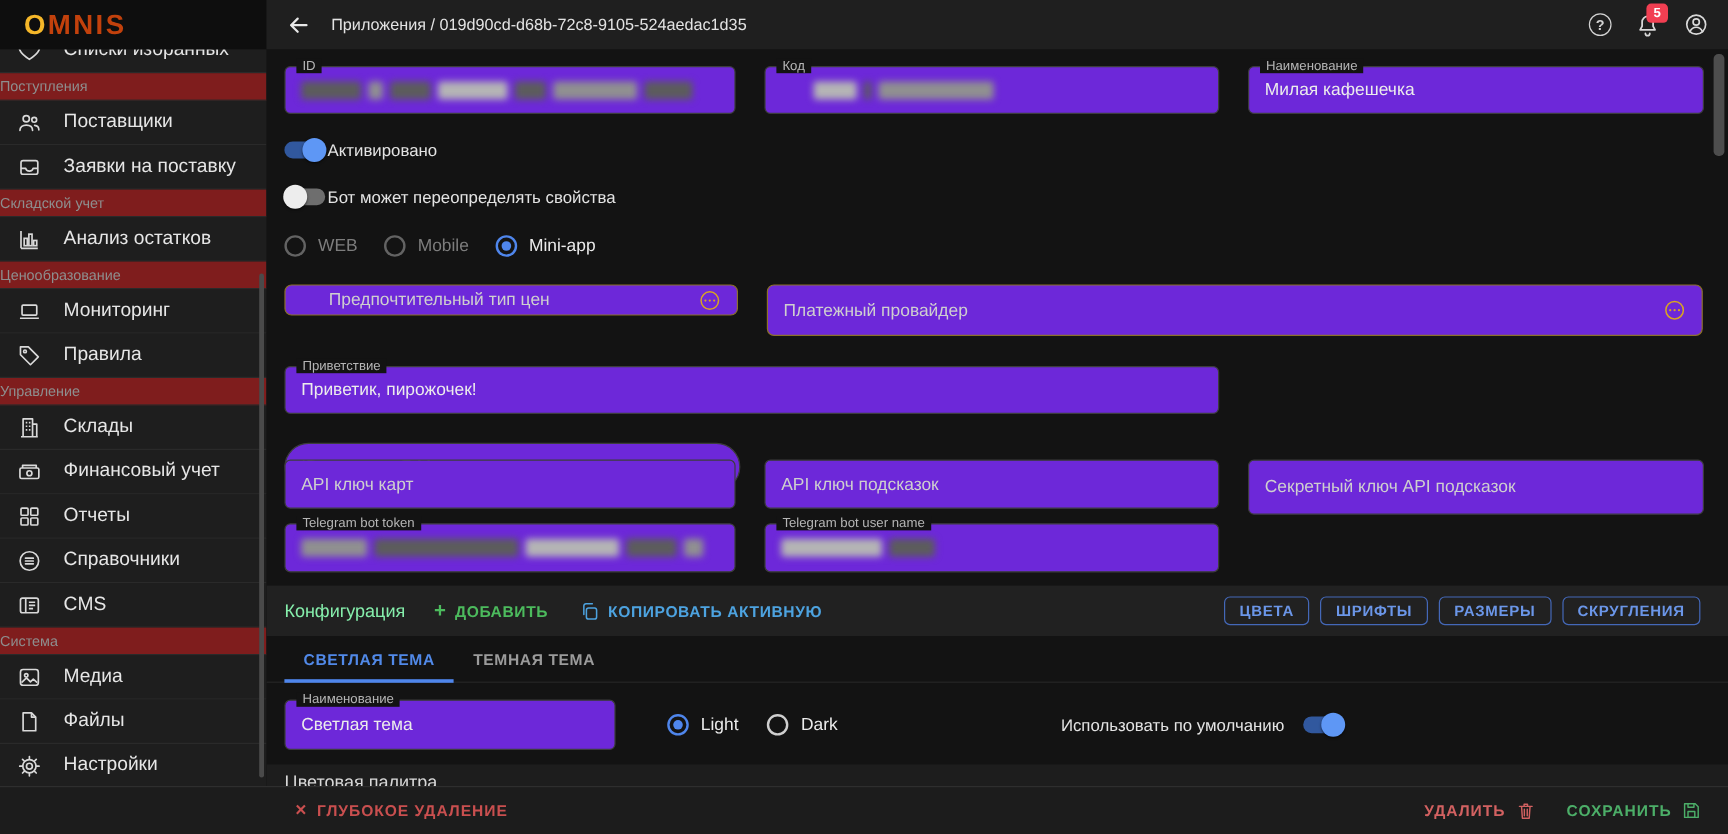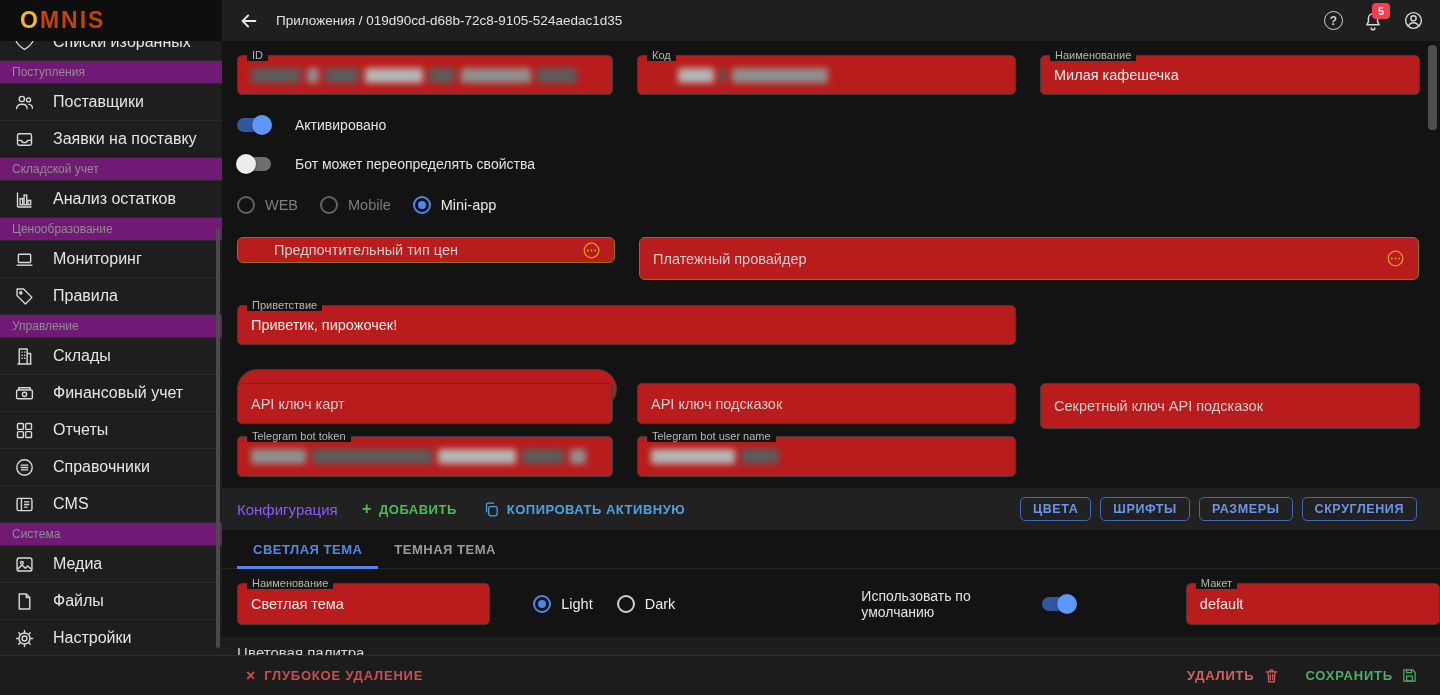--- a/index.html
+++ b/index.html
@@ -45,7 +45,7 @@
   .main{ position:absolute; top:41px; left:222px; width:1218px; height:614px; }
   .f-row{ position:absolute; display:flex; gap:24px; }
   .field{ position:relative; border:1px solid #3d3d3d; border-radius:5px;
-    background:#b91c1c; display:flex; align-items:center; padding:0 13px; }
+    background:#6d28d9; display:flex; align-items:center; padding:0 13px; }
   .field .notch{ position:absolute; top:-7px; left:9px; background:#131313;
     padding:0 5px; font-size:11px; color:#b6b6b6; line-height:12px; }
   .field .val{ font-size:14.5px; color:#ececec; }

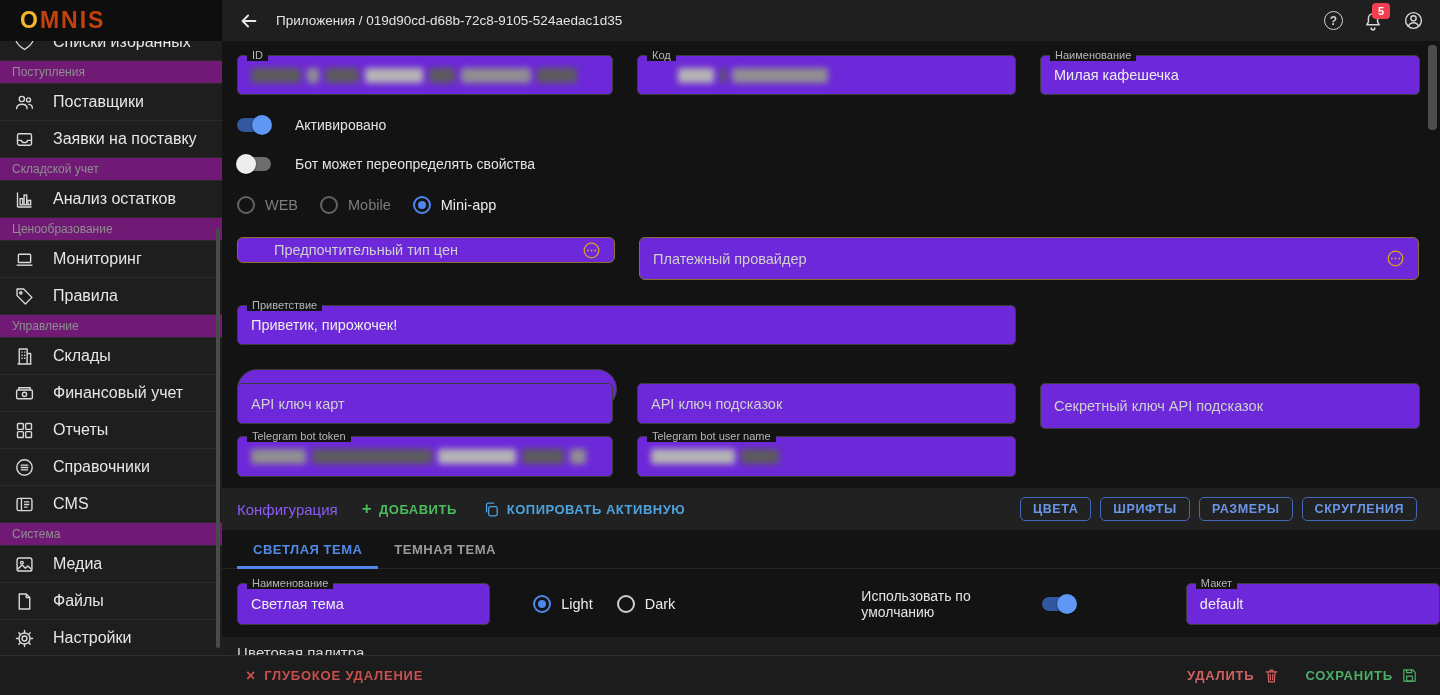--- a/index.html
+++ b/index.html
@@ -37,8 +37,8 @@
   .side-icon{ width:21px; height:21px; color:#d9d9d9; display:flex; align-items:center; }
   .side-icon svg{ width:21px; height:21px; }
   .side-label{ font-size:16px; color:#e6e6e6; }
-  .side-section{ height:23px; background:#701a75; border-bottom:1px solid #2a2a2a;
-    display:flex; align-items:center; padding-left:12px; font-size:12px; color:#8e8e8e; }
+  .side-section{ height:23px; background:#7f1d1d; border-bottom:1px solid #2a2a2a;
+    display:flex; align-items:center; font-size:12px; color:#8e8e8e; }
   .side-scroll{ position:absolute; top:187px; right:2px; width:4px; height:420px;
     background:#4a4a4a; border-radius:2px; }
   

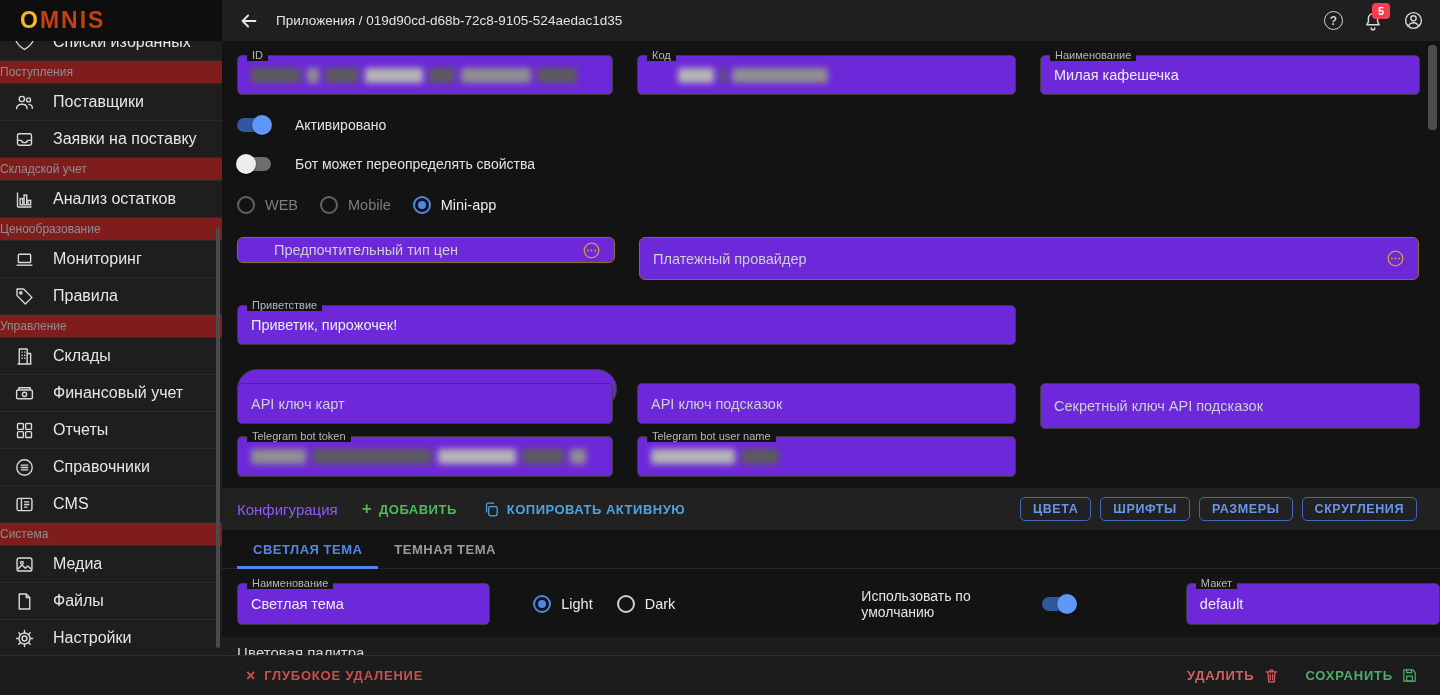--- a/index.html
+++ b/index.html
@@ -57,7 +57,7 @@
   .bc.d{ background:#5c5c5c; }
   .bc.l{ background:#b5b5b5; }
   
-  .tg-row{ position:absolute; display:flex; align-items:center; gap:24px; }
+  .tg-row{ position:absolute; display:flex; align-items:center; gap:2px; }
   .toggle{ width:34px; height:14px; border-radius:8px; background:#6e6e6e; position:relative;
     cursor:pointer; flex:0 0 auto; }
   .toggle .knob{ position:absolute; top:-3px; left:-1px; width:20px; height:20px;

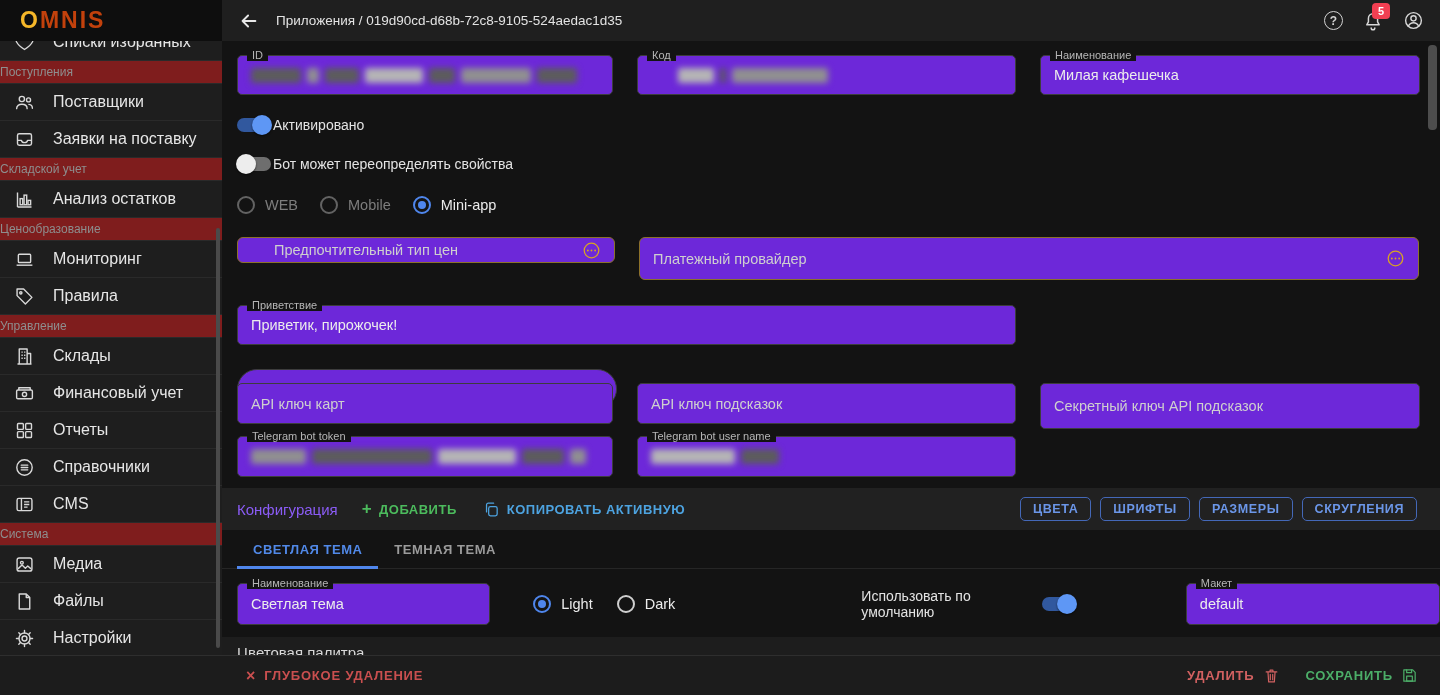--- a/index.html
+++ b/index.html
@@ -77,7 +77,7 @@
   
   .config-bar{ position:absolute; left:0; top:447px; width:1218px; height:42px;
     background:#212121; display:flex; align-items:center; }
-  .config-title{ font-size:15px; color:#8b5cf6; margin-left:15px;text-align:center; }
+  .config-title{ font-size:15px; color:#86efac; margin-left:15px;text-align:center; }
   .txt-btn{ display:flex; align-items:center; gap:7px; font-size:13px; font-weight:700;
     letter-spacing:.5px; cursor:pointer; background:none; border:none;
     font-family:"Liberation Sans", sans-serif; }

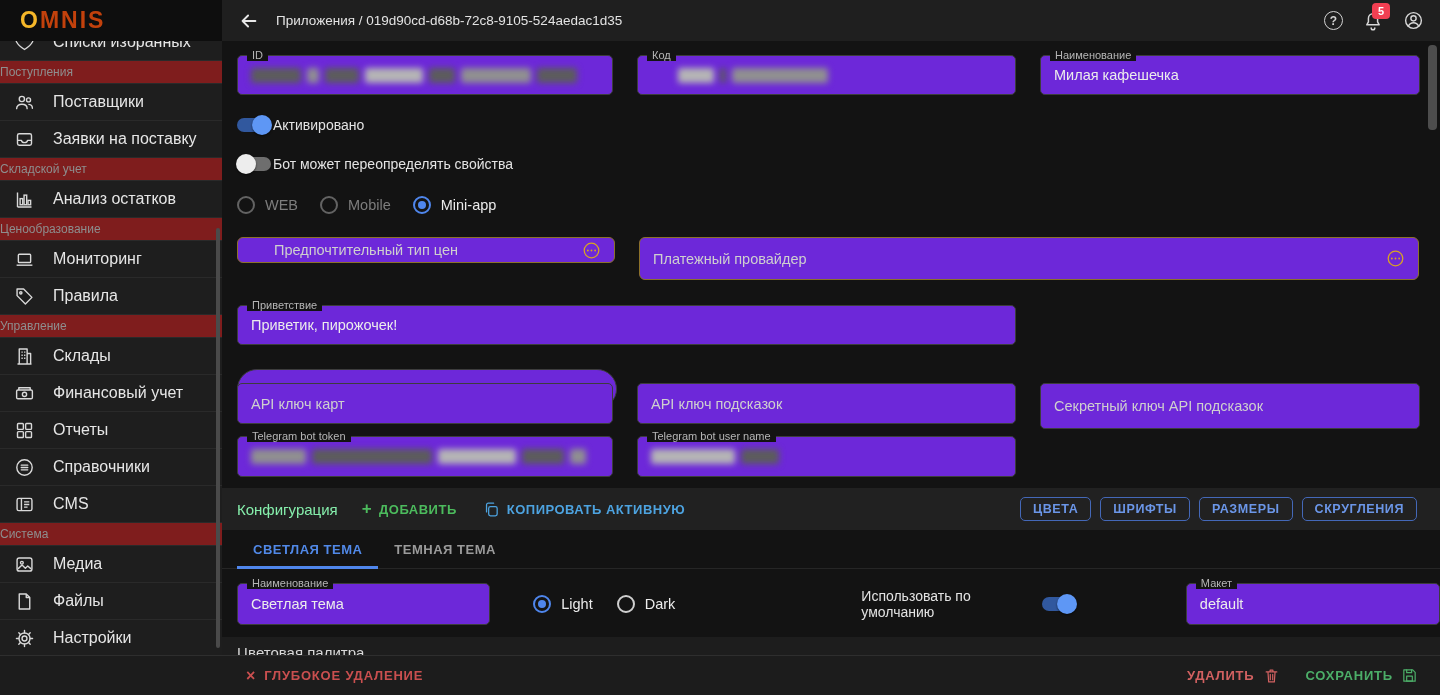--- a/index.html
+++ b/index.html
@@ -479,10 +479,6 @@
             <span class="knob"></span>
           </span>
       </span>
-      <div class="field" style="width:277px;height:42px;margin-left:86px;">
-        <span class="notch">Макет</span>
-        <span class="val">default</span>
-      </div>
     </div>
 
     <div class="palette-strip">

